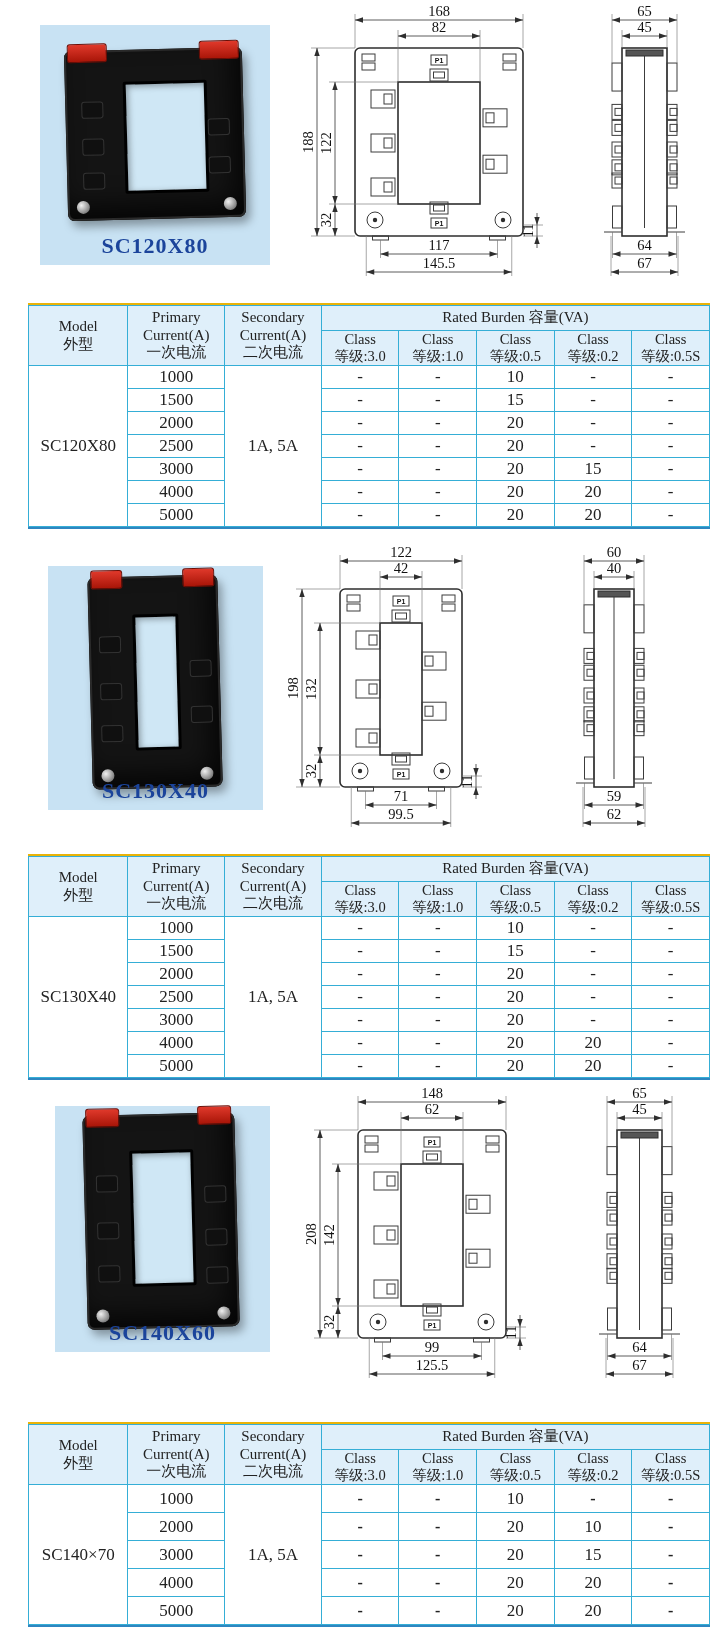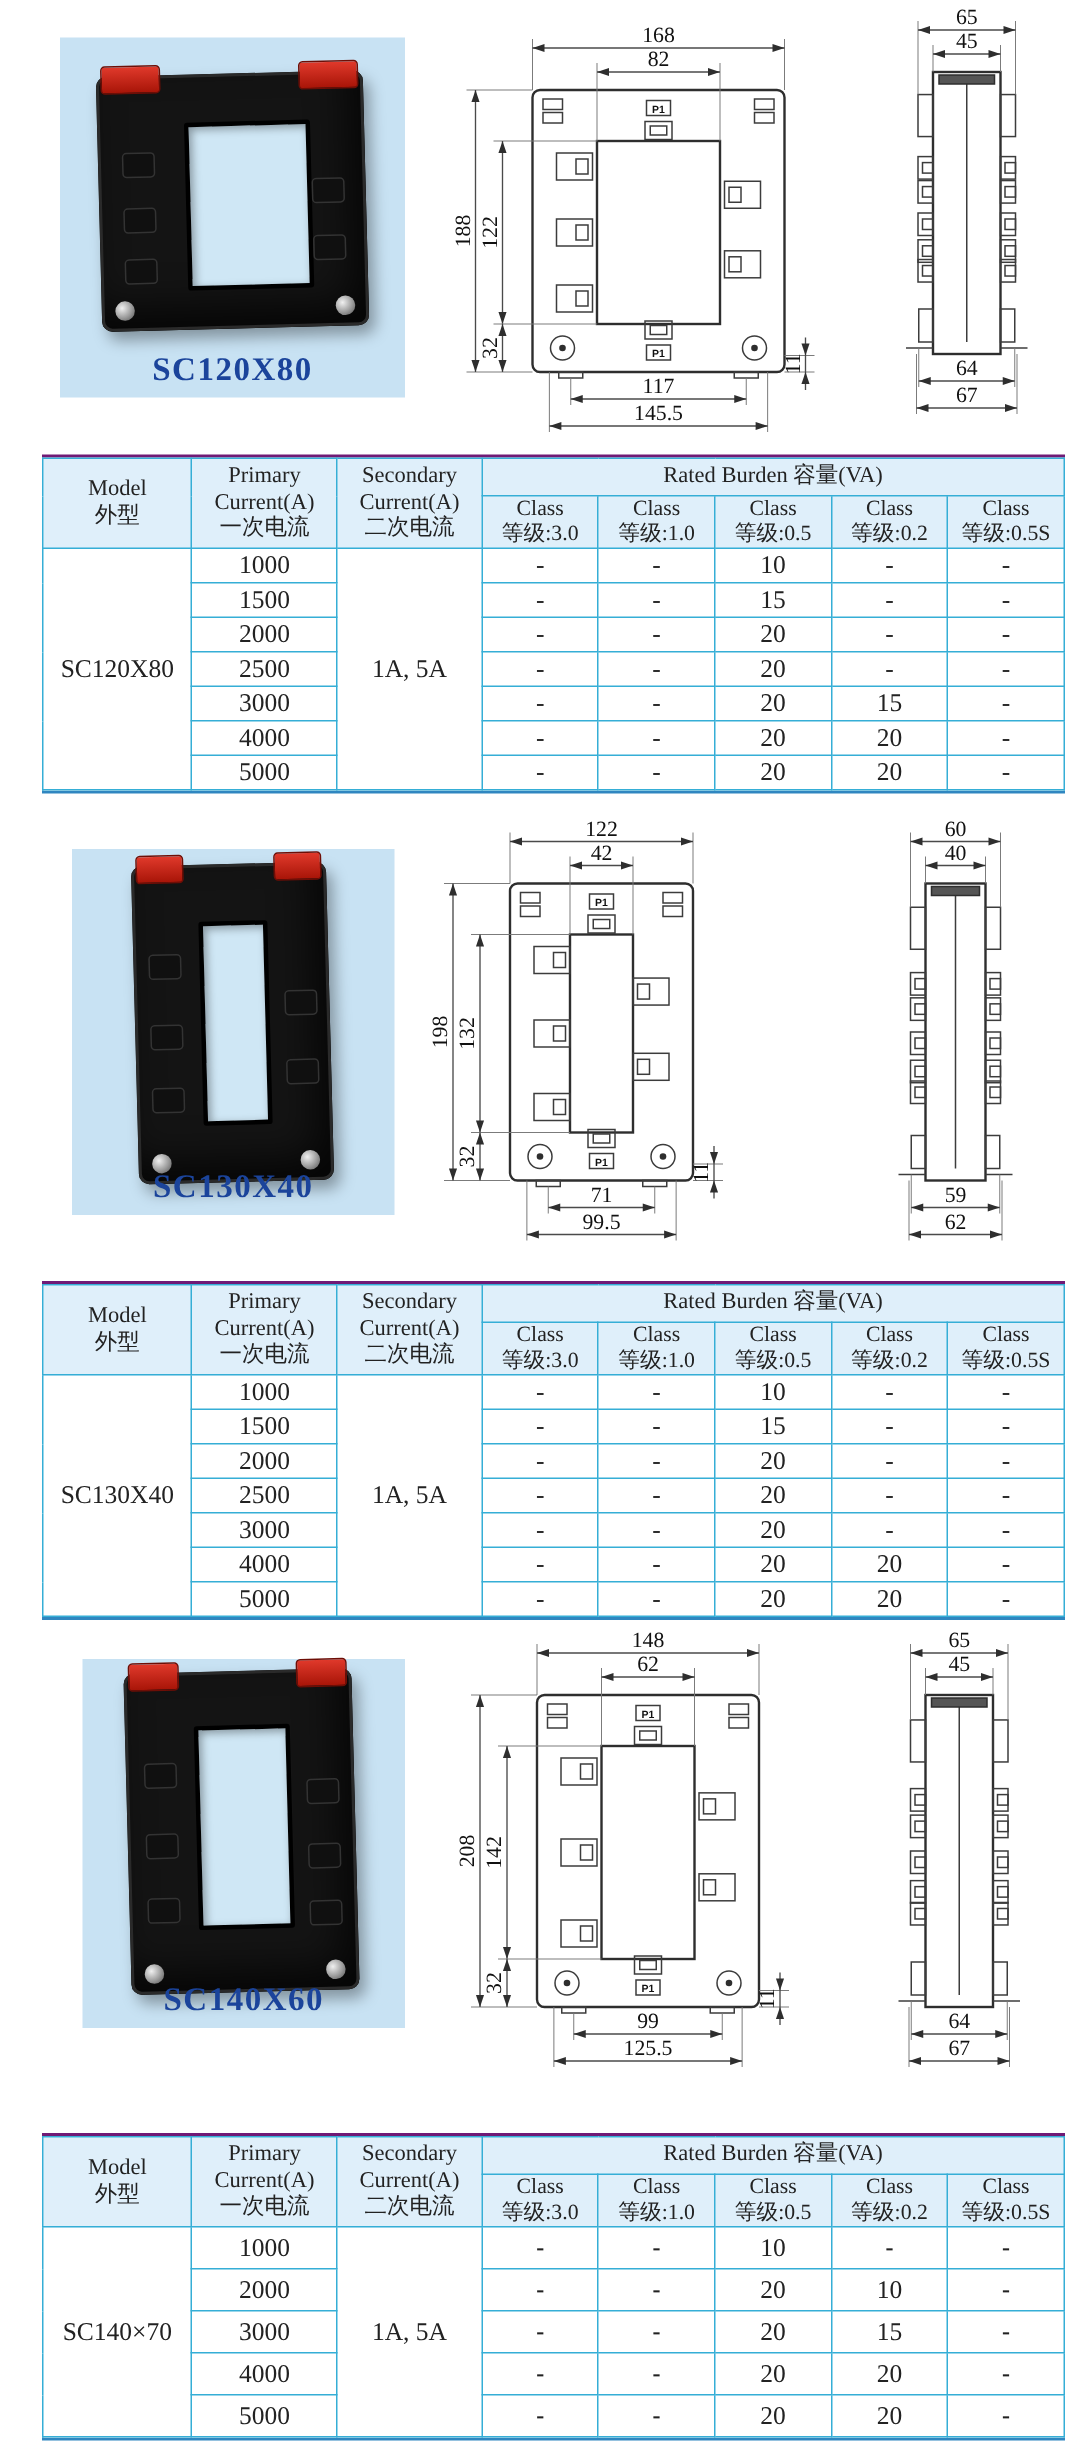--- a/index.html
+++ b/index.html
@@ -80,7 +80,7 @@
     </div>
     <div class="photo-label">SC120X80</div>
   </div>
-  <div class="draw" style="left:299px;top:16px;"><svg width="260" height="278" viewBox="0 0 260 278" xmlns="http://www.w3.org/2000/svg">
+  <div class="draw" style="left:299px;top:4px;"><svg width="260" height="278" viewBox="0 0 260 278" xmlns="http://www.w3.org/2000/svg">
         <rect class="ln2" x="56" y="44" width="168" height="188" rx="5"></rect>
         <rect class="ln" x="63" y="50" width="13" height="7"></rect>
         <rect class="ln" x="63" y="59" width="13" height="7"></rect>

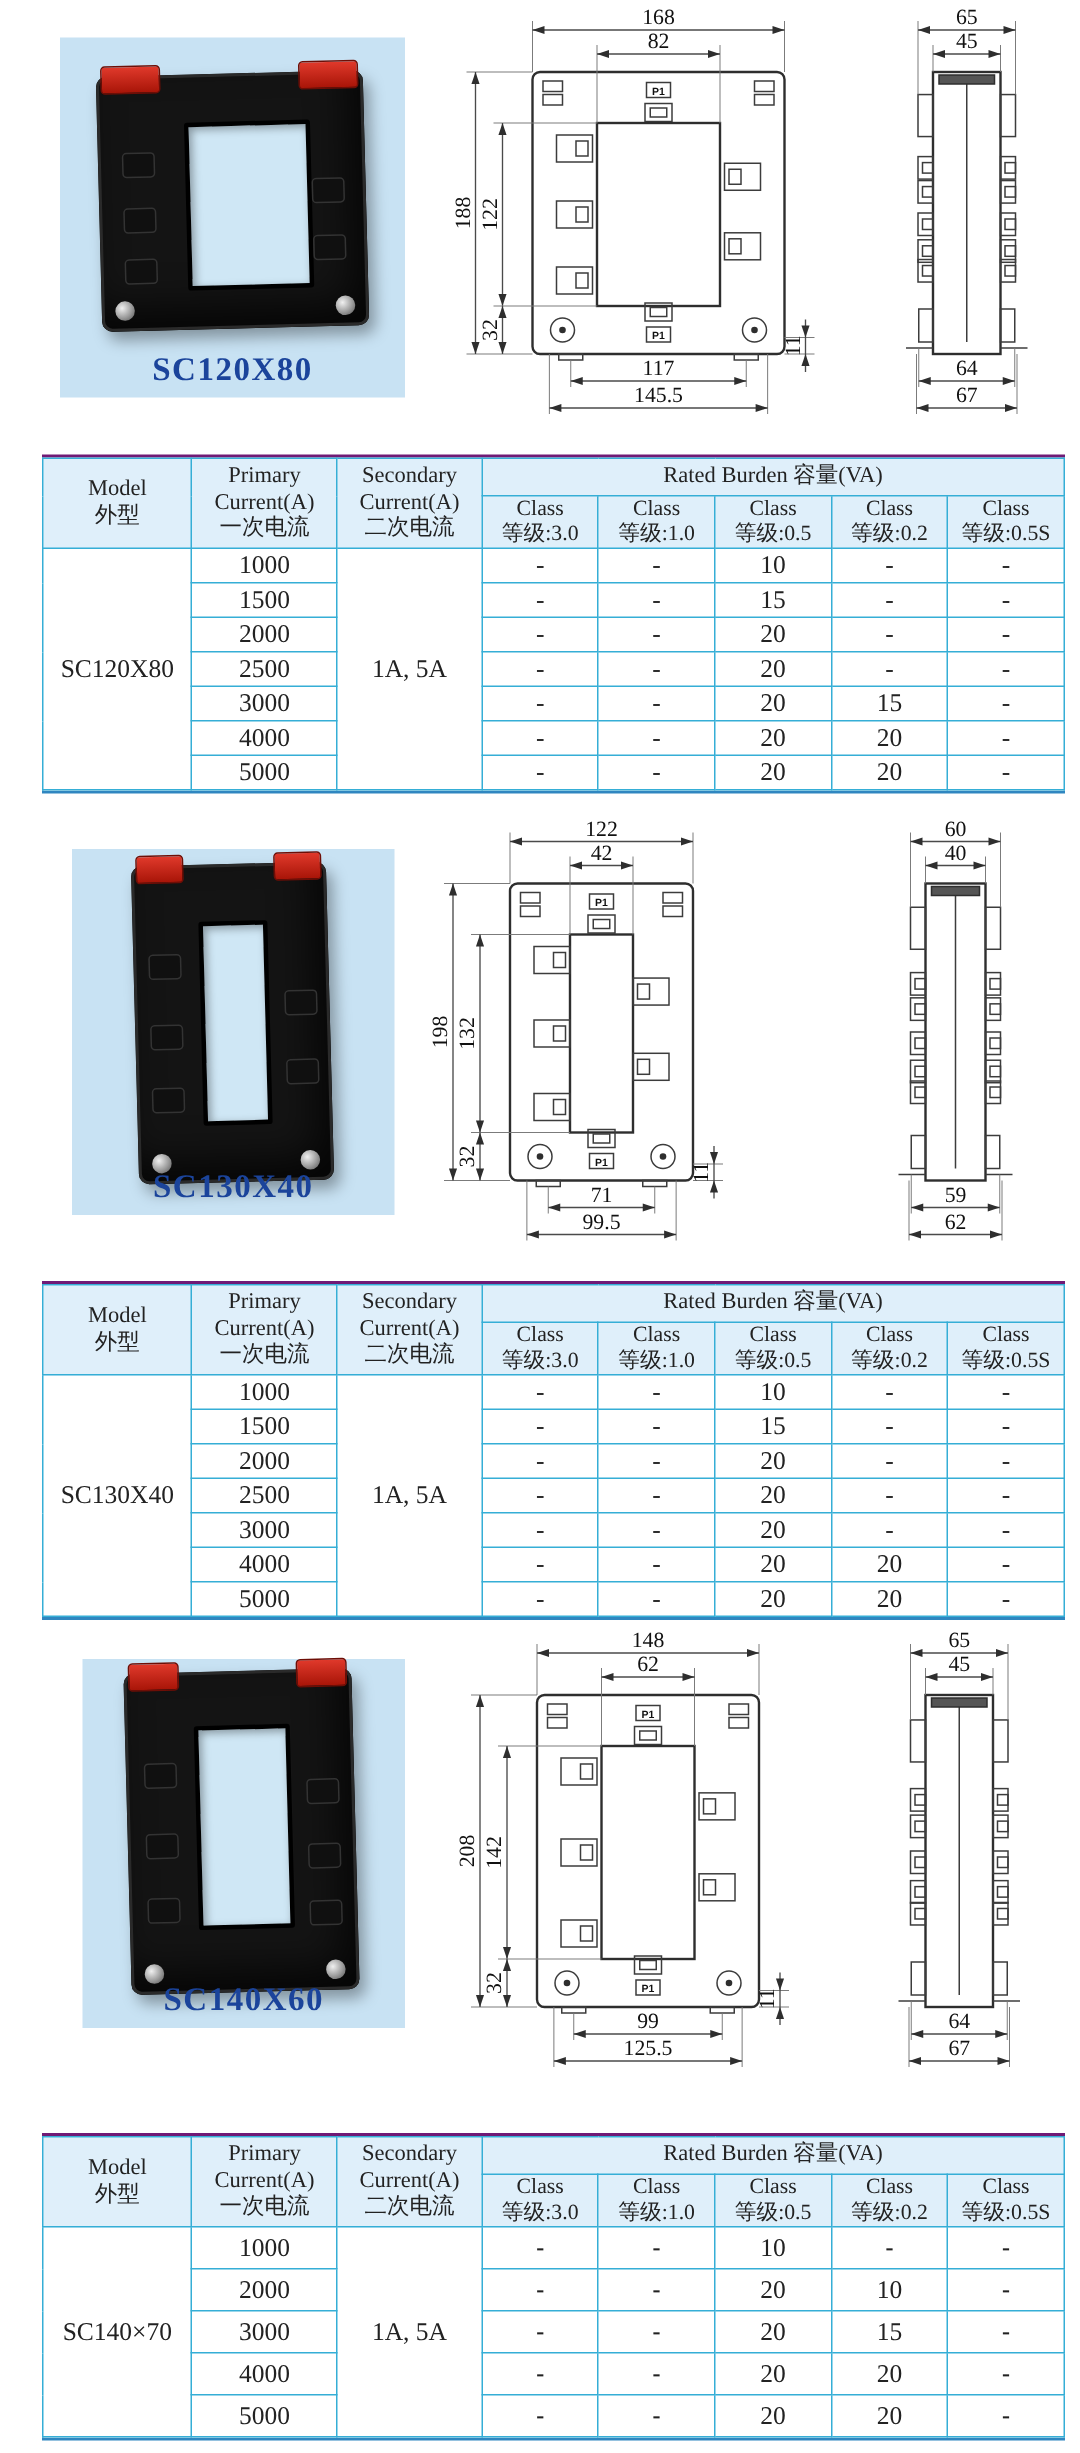--- a/index.html
+++ b/index.html
@@ -46,7 +46,7 @@
   svg .ptx{font-family:"Liberation Sans",sans-serif;font-size:7px;fill:#111;text-anchor:middle;font-weight:bold;}
 
   
-  .tblwrap{position:absolute;border-top:2px solid #701a75;border-bottom:2px solid #2f86c0;}
+  .tblwrap{position:absolute;border-top:2px solid #eab308;border-bottom:2px solid #2f86c0;}
   table.spec{width:100%;border-collapse:collapse;table-layout:fixed;
     font-family:"Liberation Serif",serif;}
   table.spec th,table.spec td{border:1px solid #35aed6;text-align:center;vertical-align:middle;

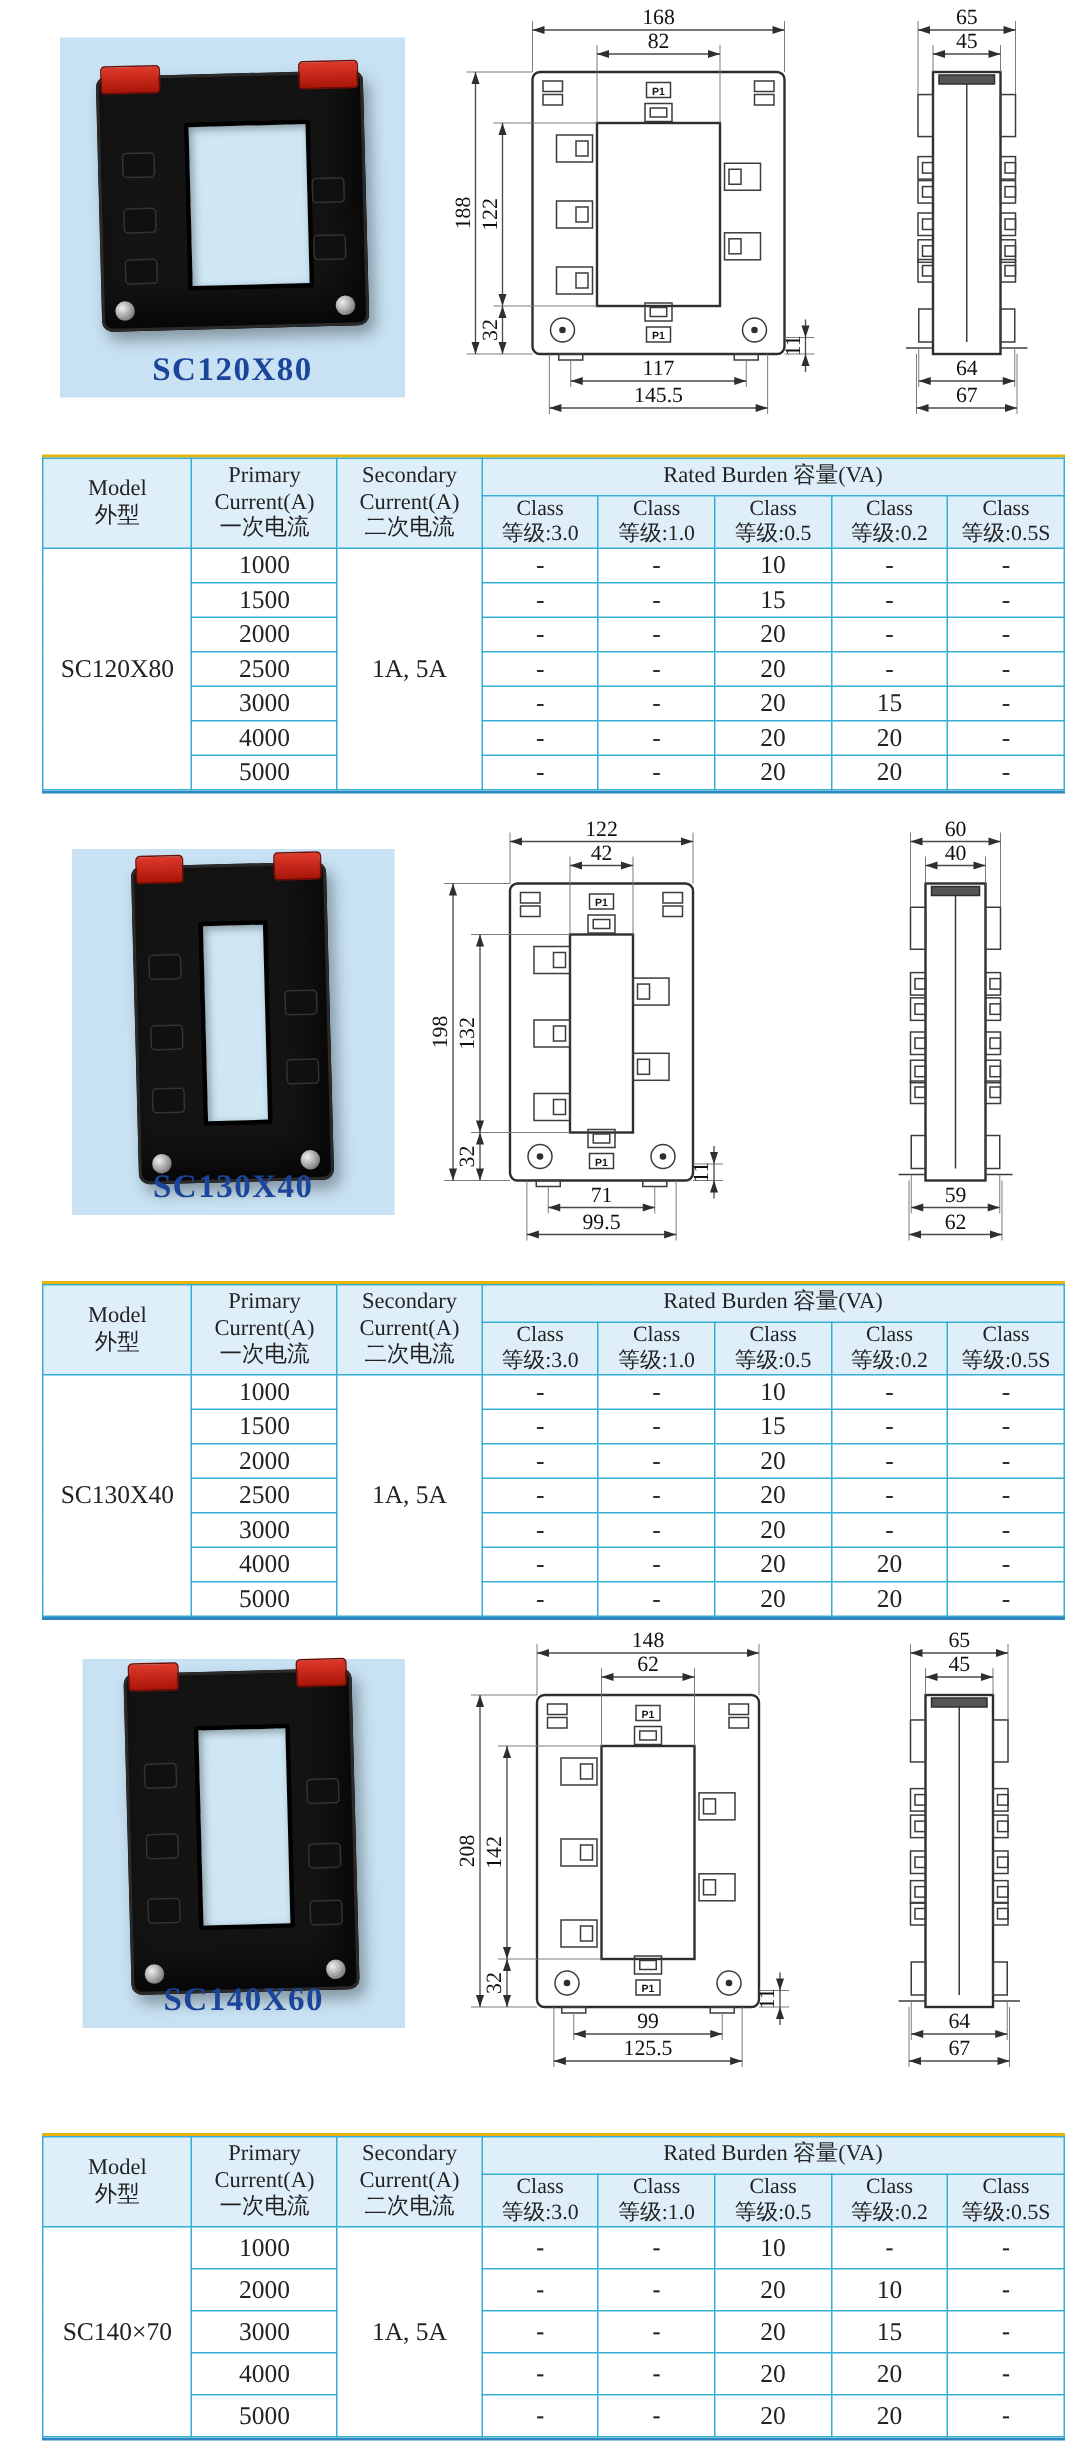--- a/index.html
+++ b/index.html
@@ -406,7 +406,7 @@
         <path class="ar" d="M 166.75 278 l -8 -2.7 l 0 5.4 Z"></path>
         <text class="dtx" x="117" y="274">99.5</text>
       </svg></div>
-  <div class="draw" style="left:567px;top:545px;"><svg width="134" height="288" viewBox="0 0 134 288" xmlns="http://www.w3.org/2000/svg">
+  <div class="draw" style="left:544px;top:545px;"><svg width="134" height="288" viewBox="0 0 134 288" xmlns="http://www.w3.org/2000/svg">
         <rect class="ln2" x="50" y="44" width="40" height="198"></rect>
         <line class="ln" x1="70" y1="52" x2="70" y2="234"></line>
         <rect class="cap" x="54" y="46" width="32" height="6"></rect>

